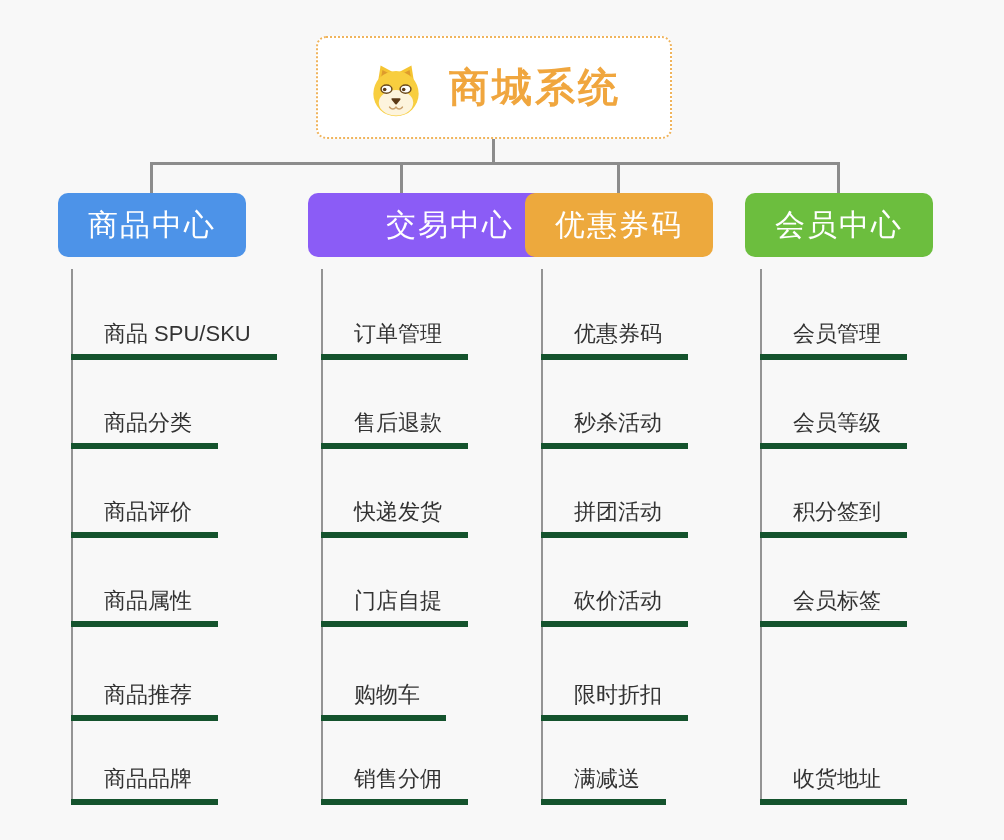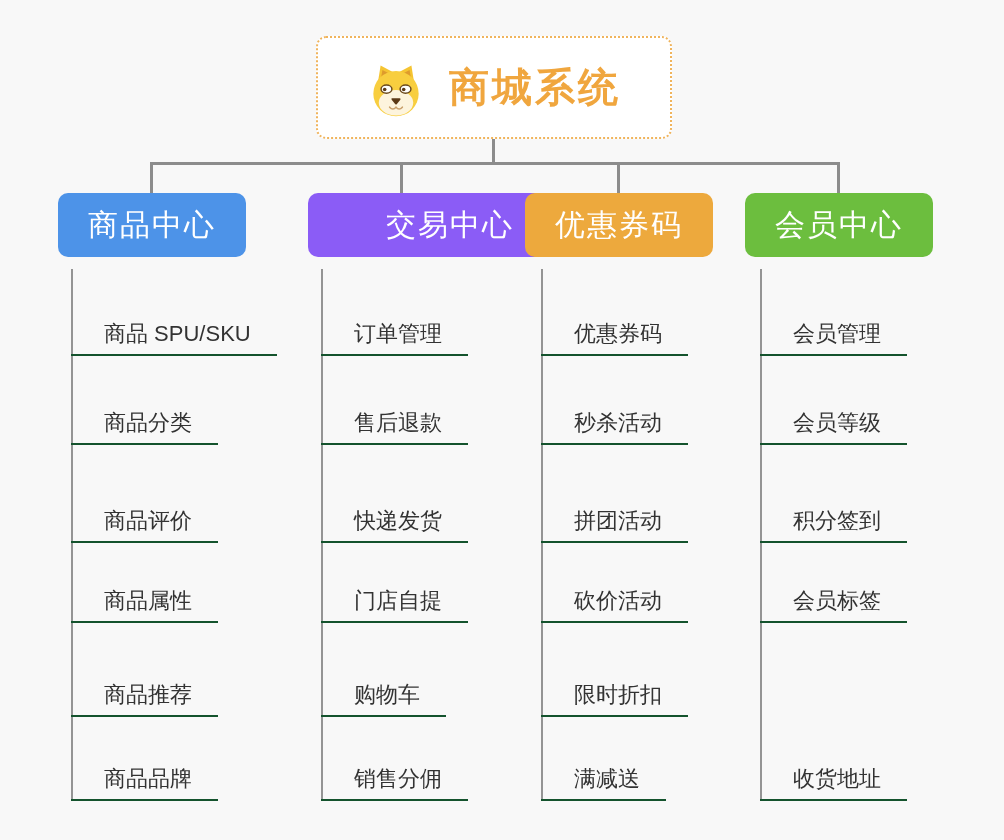--- a/index.html
+++ b/index.html
@@ -42,7 +42,7 @@
     position:absolute;display:inline-block;white-space:nowrap;
     font-size:22px;line-height:28px;color:#333333;
     padding:0 26px 6px 33px;
-    border-bottom:2px solid #14532d;
+    border-bottom:6px solid #14532d;
   }
   .lc-0{left:71px;} .lc-1{left:321px;} .lc-2{left:541px;} .lc-3{left:760px;}
   .lr-0{top:320px;} .lr-1{top:409px;} .lr-2{top:498px;margin-top:9px;}

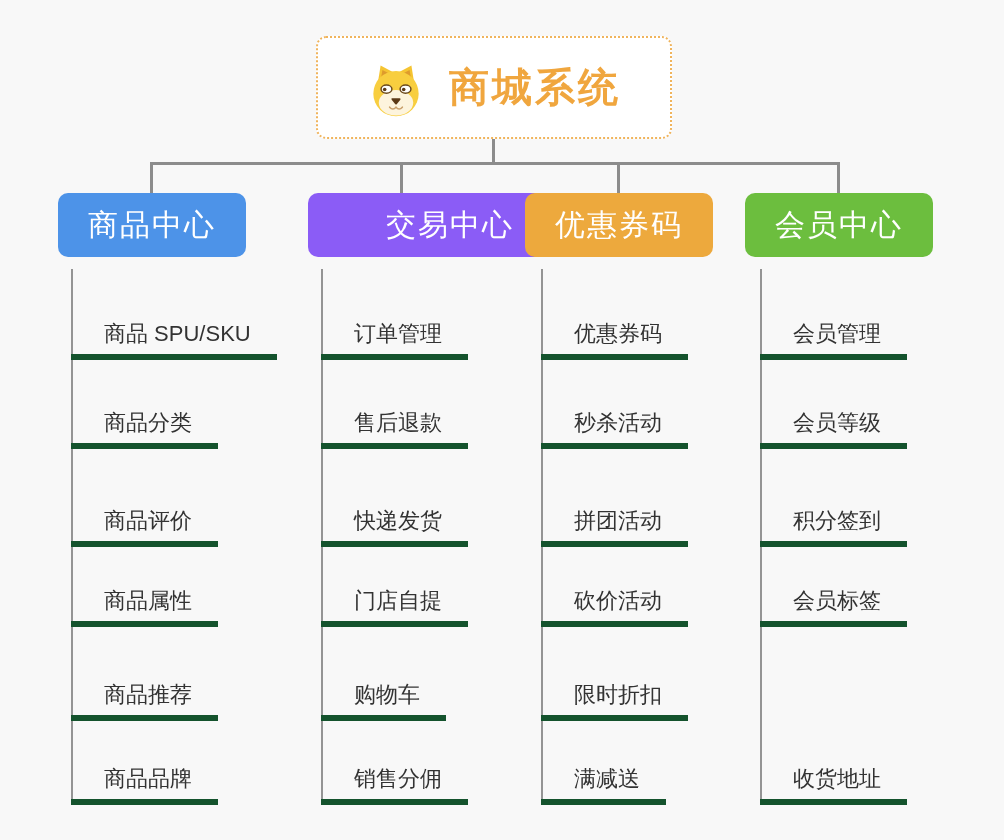--- a/index.html
+++ b/index.html
@@ -45,7 +45,7 @@
     border-bottom:6px solid #14532d;
   }
   .lc-0{left:71px;} .lc-1{left:321px;} .lc-2{left:541px;} .lc-3{left:760px;}
-  .lr-0{top:320px;} .lr-1{top:409px;} .lr-2{top:498px;margin-top:9px;}
+  .lr-0{top:320px;} .lr-1{top:409px;} .lr-2{top:498px;}
   .lr-3{top:587px;} .lr-4{top:681px;} .lr-5{top:765px;}
 </style>
 </head>

